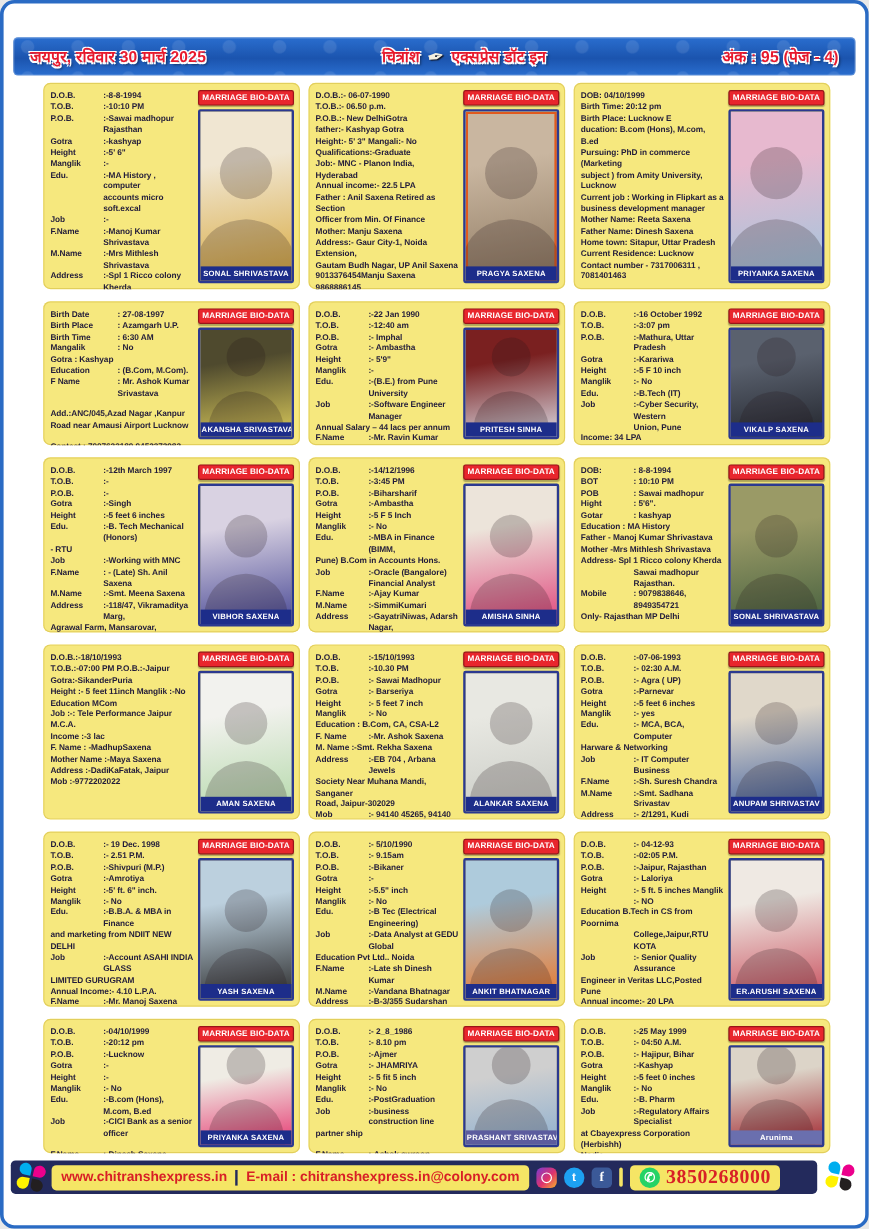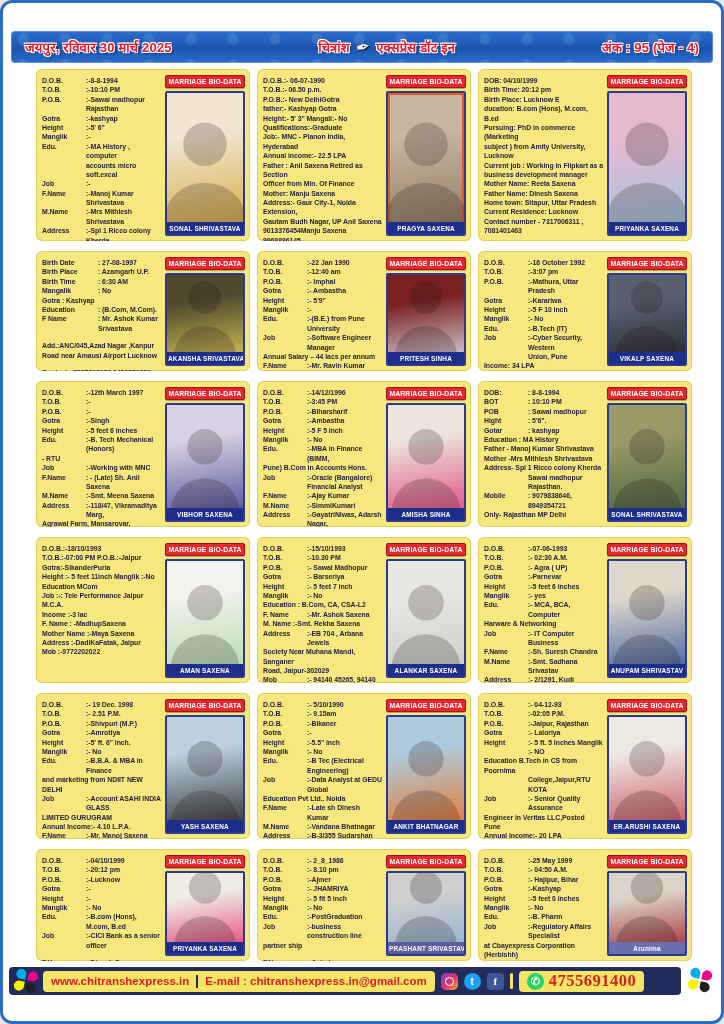--- a/index.html
+++ b/index.html
@@ -1022,7 +1022,7 @@
     <span class="pill">
       <span class="red">www.chitranshexpress.in</span>
       <span class="sep"></span>
-      <span class="red">E-mail : chitranshexpress.in@gmail.com</span>
+      <span class="red">E-mail : chitranshexpress.in@colony.com</span>
     </span>
     <span class="soc ig">
         <i></i>

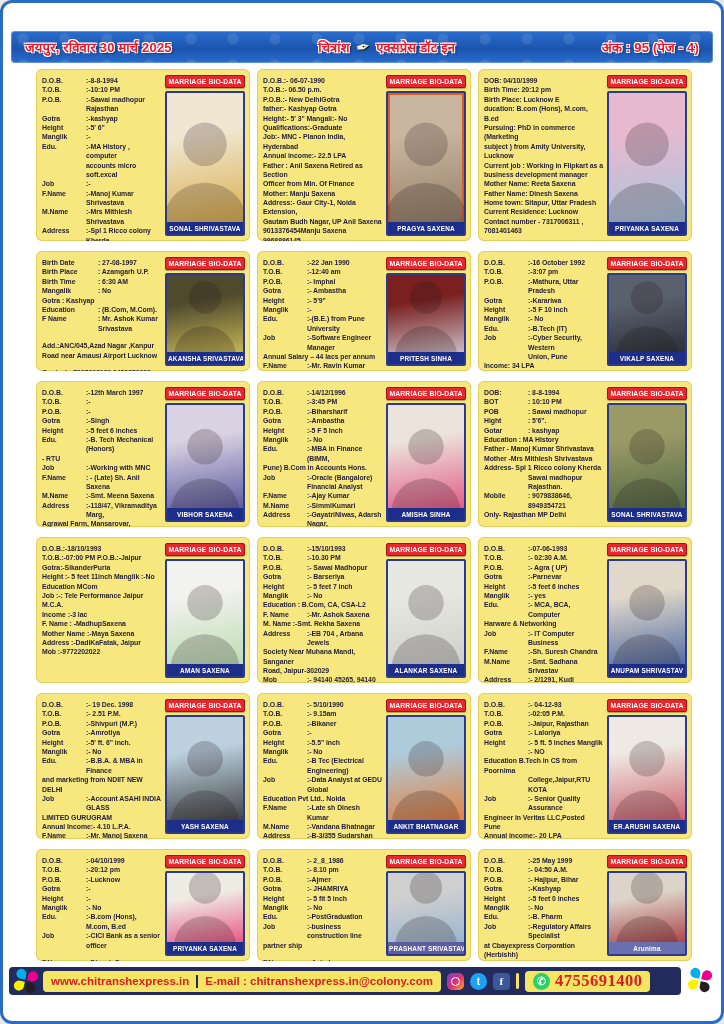--- a/index.html
+++ b/index.html
@@ -1032,7 +1032,7 @@
     <span class="fdiv"></span>
     <span class="pill phone-pill">
       <span class="soc wa">✆</span>
-      <span class="num">4755691400</span>
+      <span class="num">3850268000</span>
     </span>
   </div>
   <span class="pinwheel pinwheel-right">

